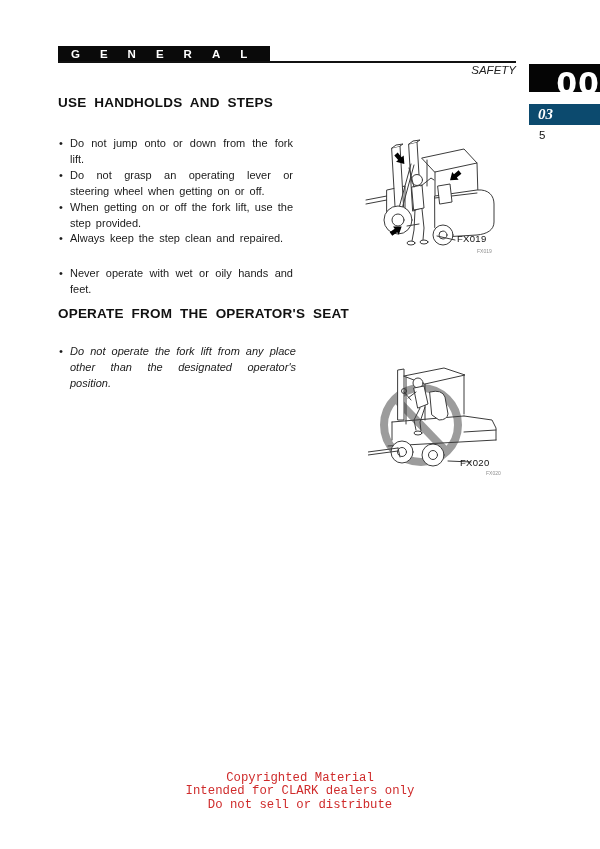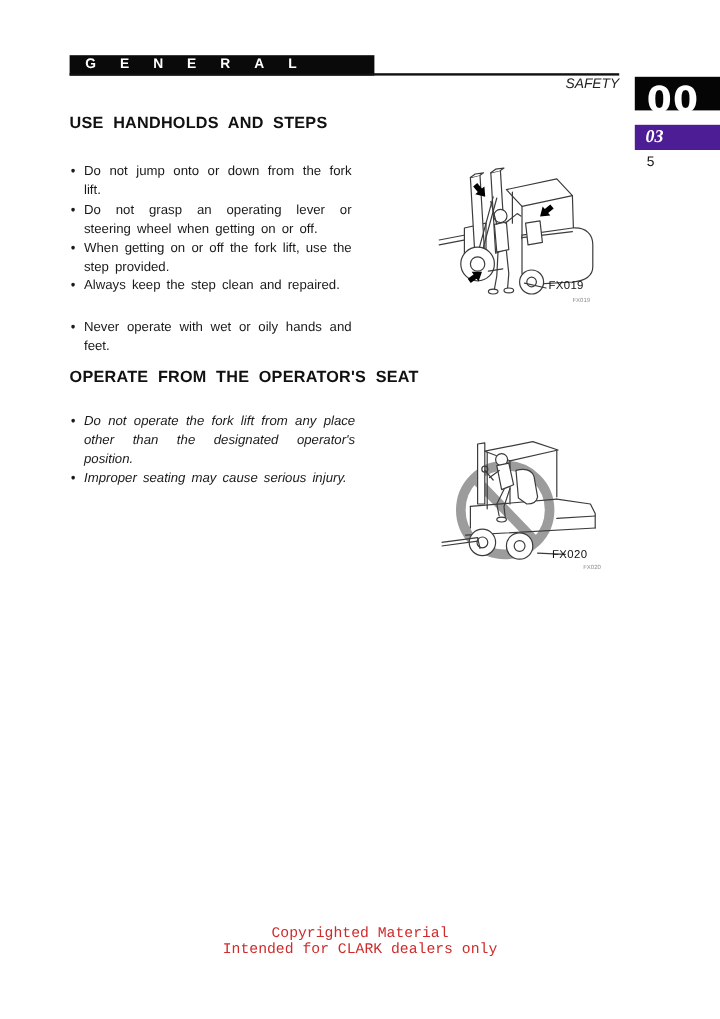--- a/index.html
+++ b/index.html
@@ -9,7 +9,7 @@
   }
   
   .band{
-    position:absolute;left:58px;top:46px;width:254px;height:17px;
+    position:absolute;left:58px;top:46px;width:212px;height:17px;
     background:#0a0a0a;color:#ffffff;font-size:11.5px;font-weight:bold;
     letter-spacing:20px;line-height:17px;padding-left:13px;box-sizing:border-box;
     white-space:nowrap;overflow:hidden;

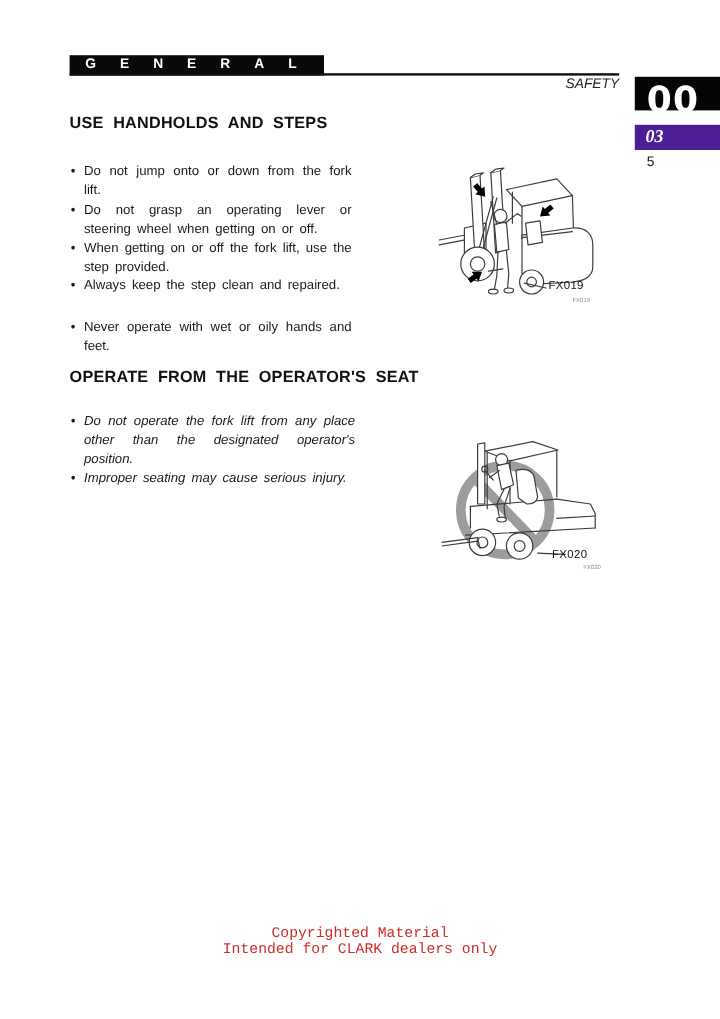--- a/index.html
+++ b/index.html
@@ -22,7 +22,7 @@
   .tab-black{
     position:absolute;left:529px;top:64px;width:71px;height:28px;background:#050505;
     color:#fff;font-family:"DejaVu Sans",sans-serif;font-weight:800;font-size:30px;
-    line-height:39px;padding-left:10px;box-sizing:border-box;letter-spacing:1px;
+    line-height:39px;padding-left:10px;box-sizing:border-box;letter-spacing:1px;text-align:right;
   }
   .tab-gray{
     position:absolute;left:529px;top:104px;width:71px;height:21px;background:#4c1d95;

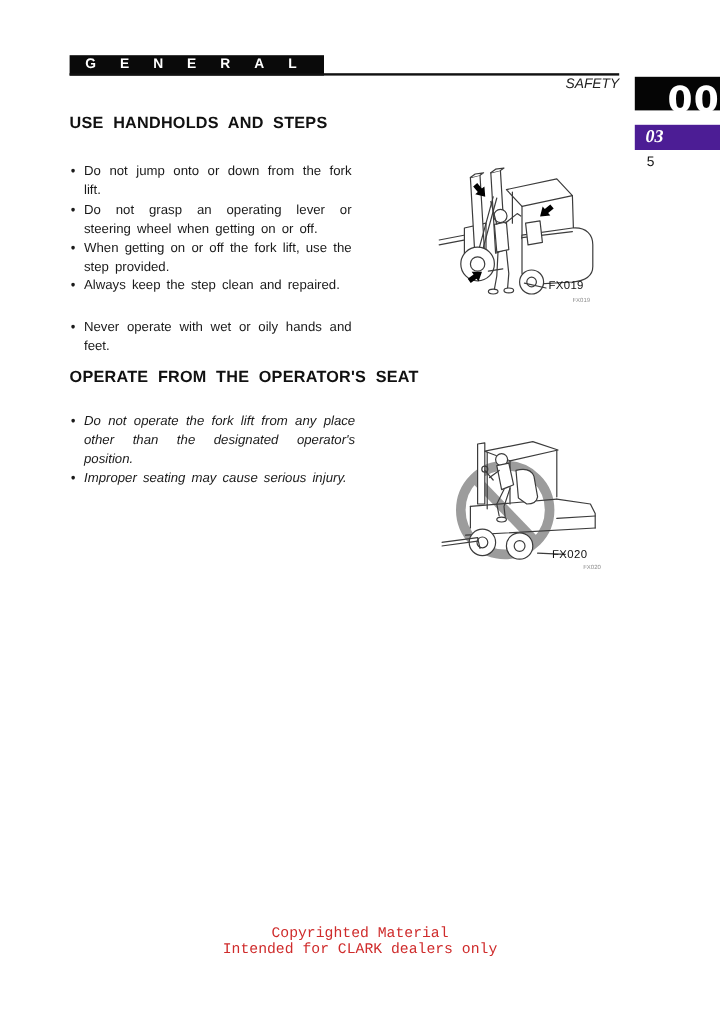--- a/index.html
+++ b/index.html
@@ -25,7 +25,7 @@
     line-height:39px;padding-left:10px;box-sizing:border-box;letter-spacing:1px;text-align:right;
   }
   .tab-gray{
-    position:absolute;left:529px;top:104px;width:71px;height:21px;background:#4c1d95;
+    position:absolute;left:529px;top:104px;width:71px;height:21px;background:#0c4a6e;
     color:#fff;font-family:"Liberation Serif",serif;font-weight:bold;font-style:italic;
     font-size:15px;line-height:21px;padding-left:9px;box-sizing:border-box;
   }

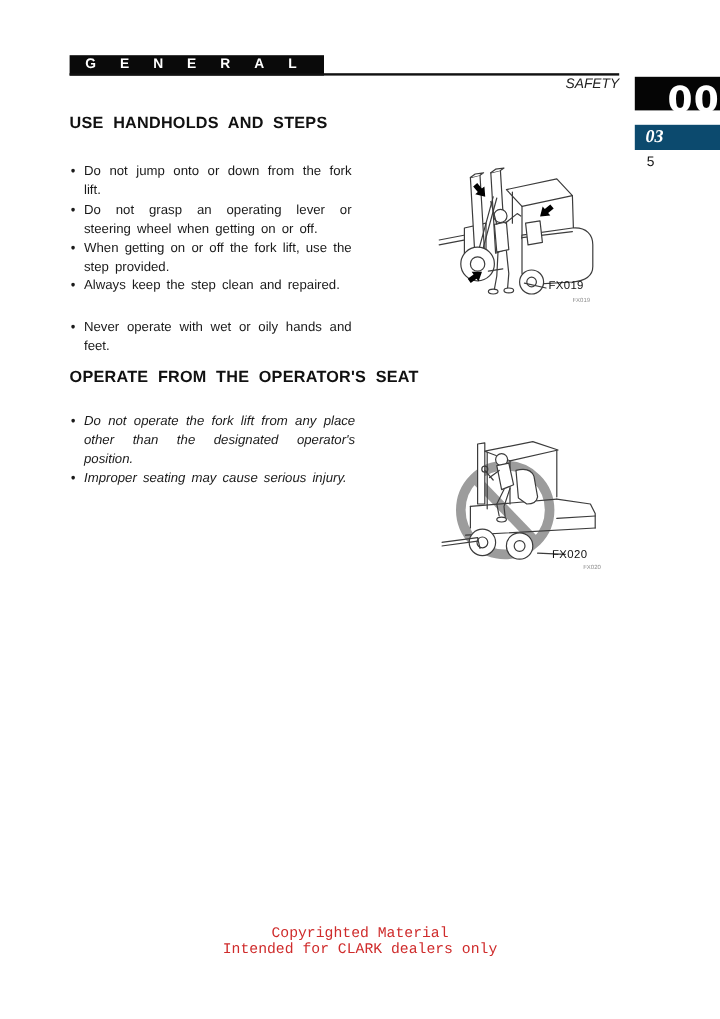--- a/index.html
+++ b/index.html
@@ -144,7 +144,6 @@
   <div class="heading h2">OPERATE FROM THE OPERATOR'S SEAT</div>
   <ul class="blist l2">
     <li>Do not operate the fork lift from any place other than the designated operator's position.</li>
-    <li>Improper seating may cause serious injury.</li>
   </ul>
 
   <div class="fig fig2">

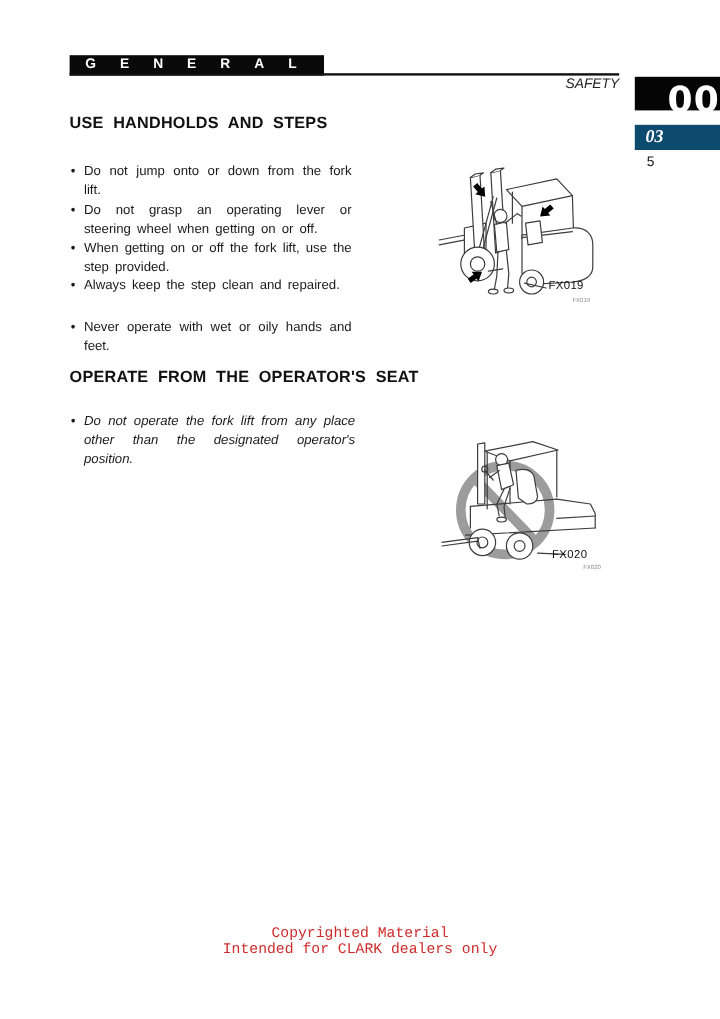--- a/index.html
+++ b/index.html
@@ -199,6 +199,7 @@
   <div class="footer">
     <div>Copyrighted Material</div>
     <div>Intended for CLARK dealers only</div>
+    <div>Do not sell or distribute</div>
   </div>
 
 </div>

